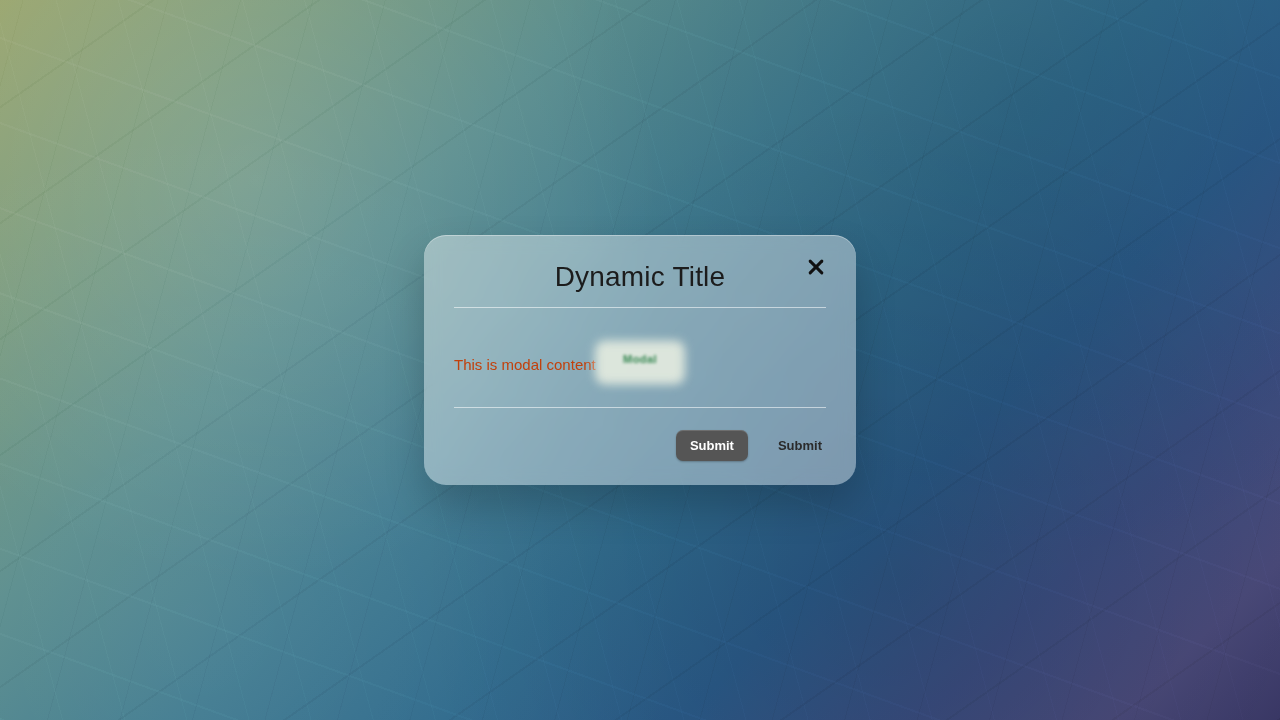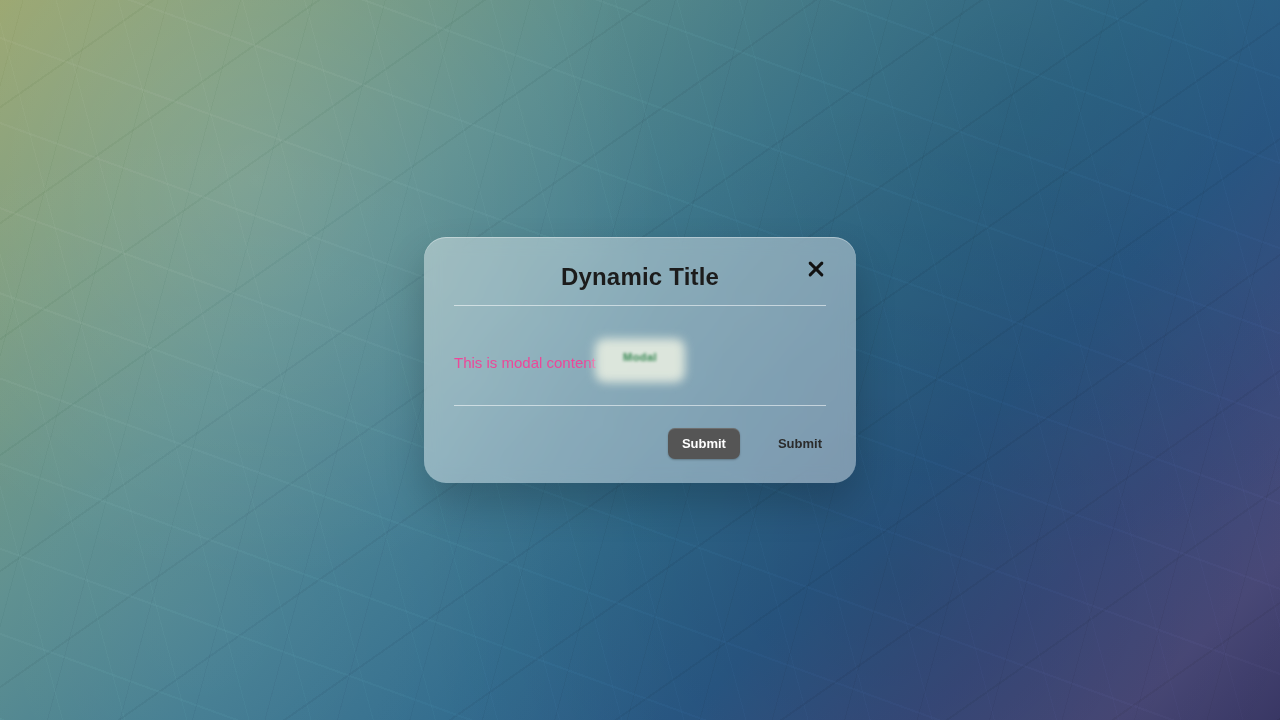--- a/index.html
+++ b/index.html
@@ -60,8 +60,8 @@
     border-bottom: 1px solid rgba(255,255,255,0.55);
   }
   .modal-title {
-    font-size: 24px;
-    font-weight: 700;
+    font-size: 28px;
+    font-weight: 400;
     color: #1c1c1c;
     letter-spacing: 0.2px;
   }

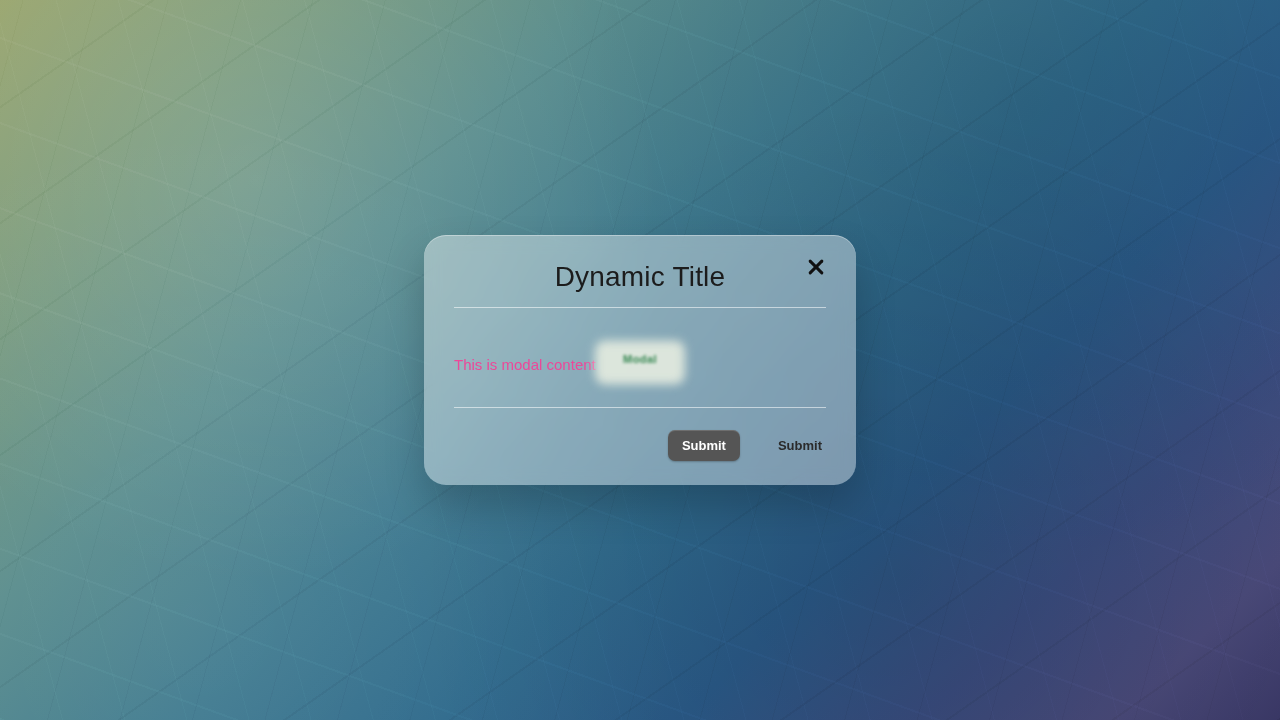--- a/index.html
+++ b/index.html
@@ -81,7 +81,7 @@
     padding: 28px 0 34px 0;
     border-bottom: 1px solid rgba(255,255,255,0.55);
   }
-  .body-text { font-size: 15px; color: #ec4899; margin-top: 20px; }
+  .body-text { font-size: 15px; color: #c2410c; margin-top: 20px; }
 
   
   .ghost-btn {

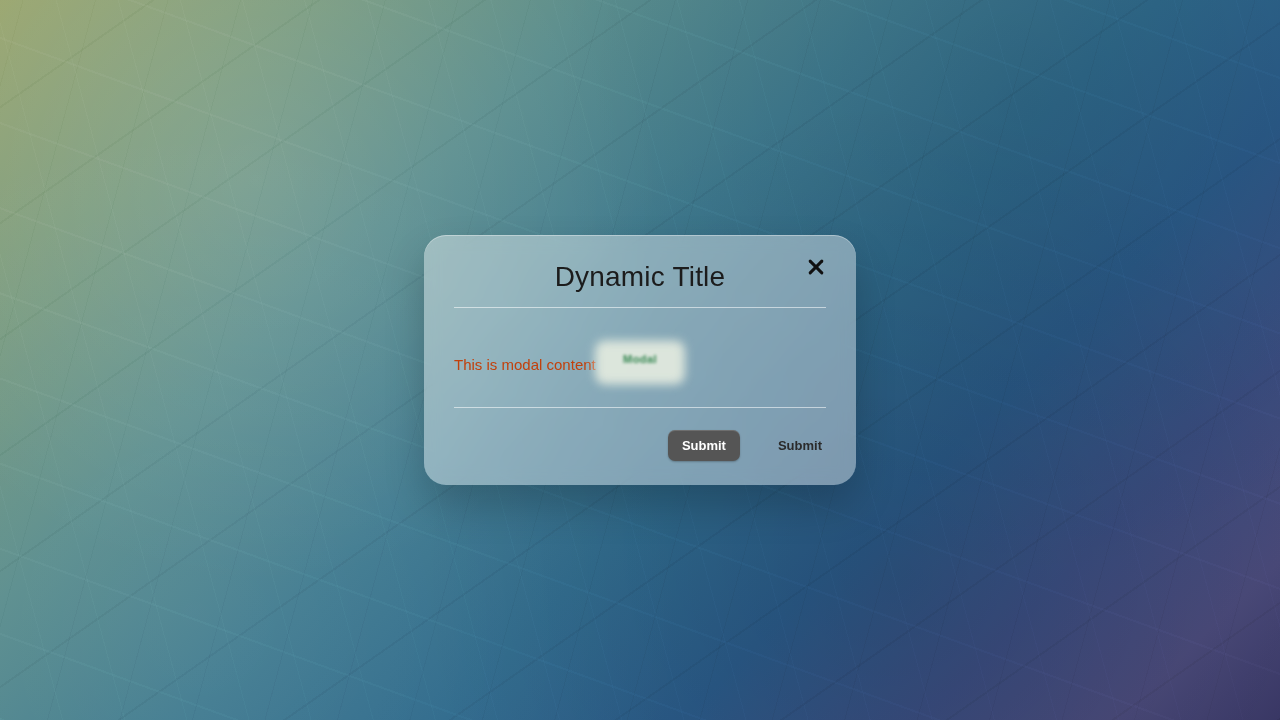--- a/index.html
+++ b/index.html
@@ -110,7 +110,7 @@
   .modal-footer {
     display: flex;
     justify-content: flex-end;
-    gap: 34px;
+    gap: 26px;
     padding-top: 22px;
   }
   .btn {

